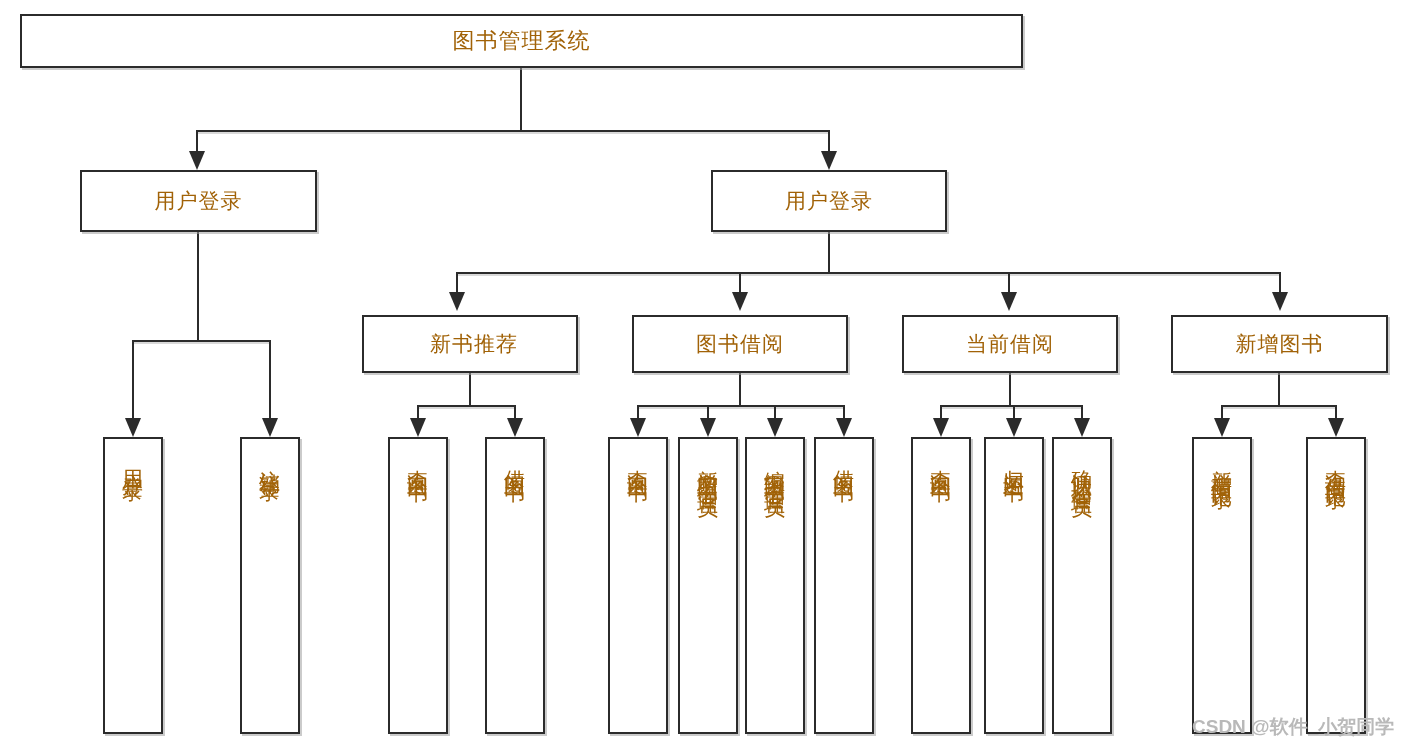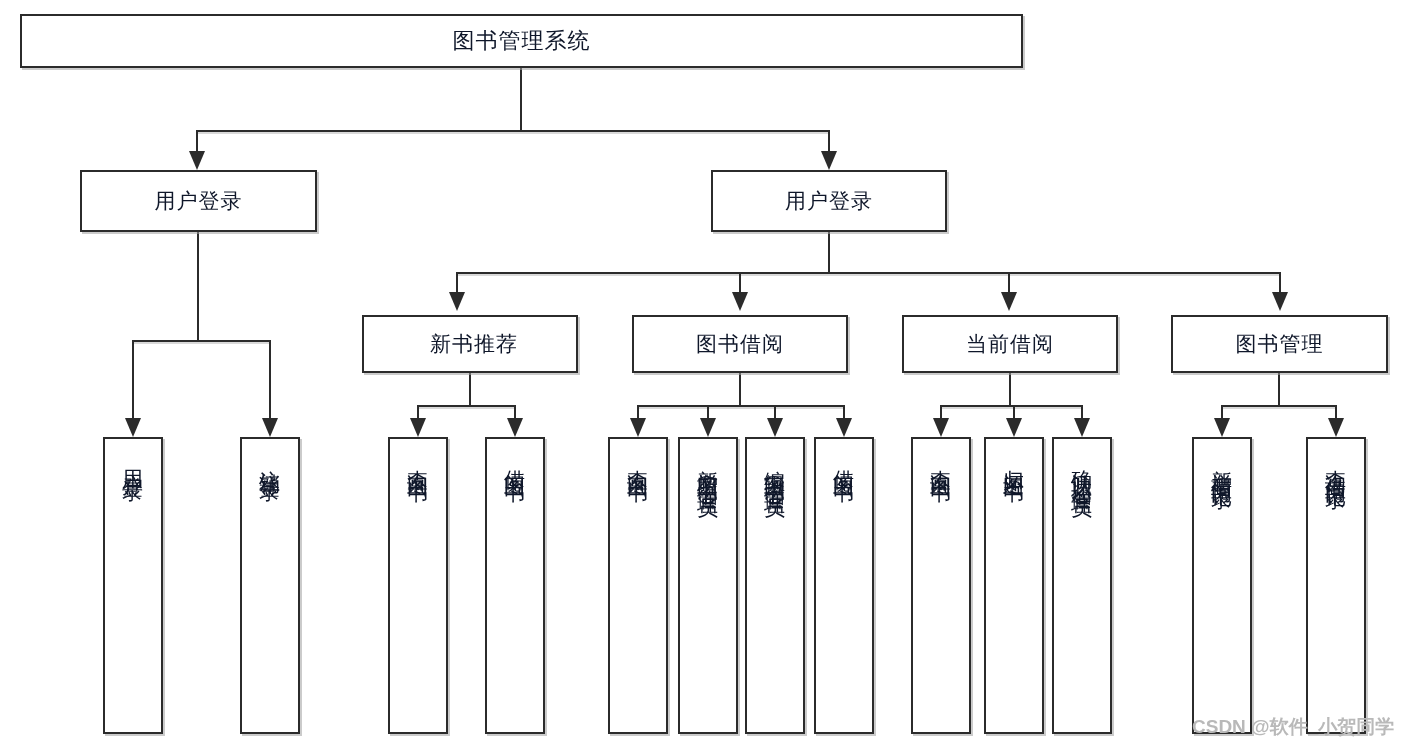--- a/index.html
+++ b/index.html
@@ -33,7 +33,7 @@
   .node-label {
     font-size: 21px;
     line-height: 1.25;
-    color: #0f172a;
+    color: #a16207;
     letter-spacing: 1px;
     white-space: nowrap;
     text-align: center;

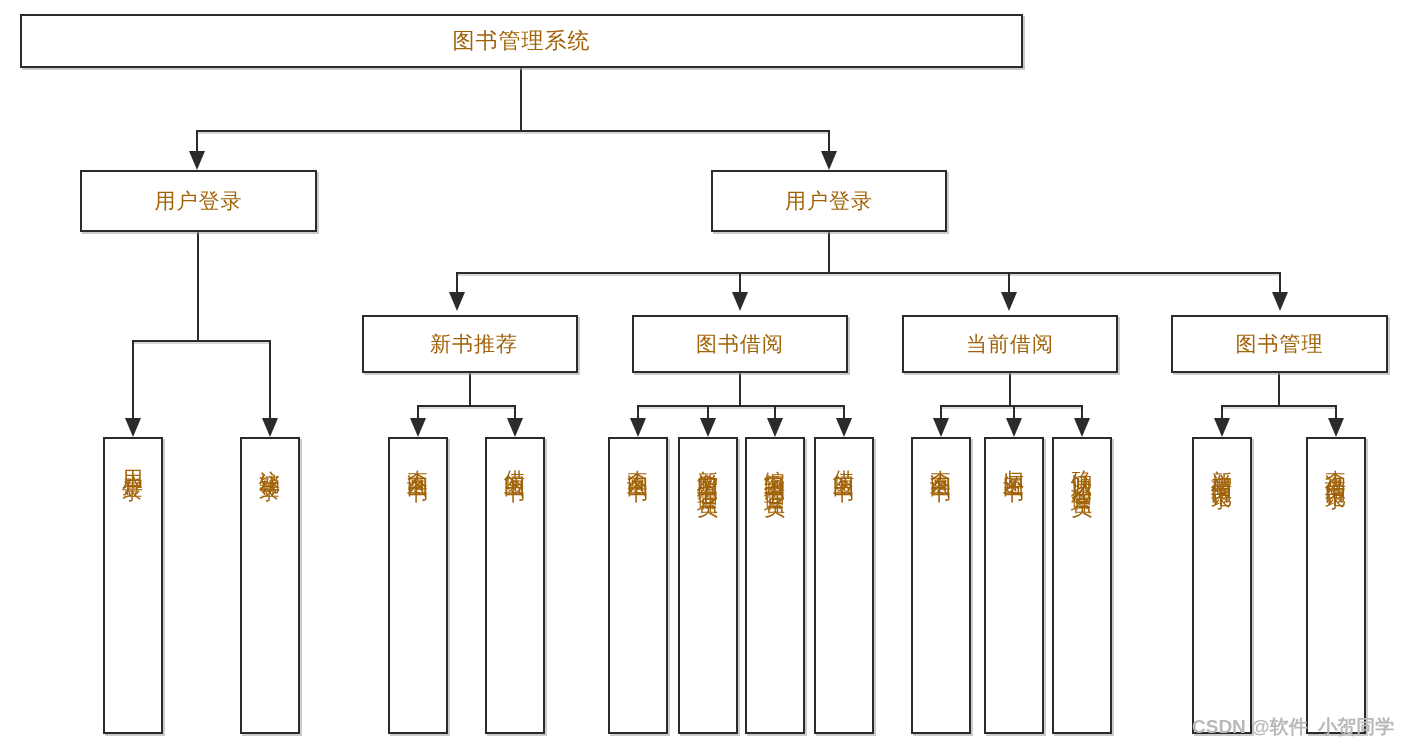--- a/index.html
+++ b/index.html
@@ -161,7 +161,7 @@
       <span class="node-label">当前借阅</span>
     </div>
     <div class="node level-2" style="left: 1171px; top: 315px; width: 217px; height: 58px;">
-      <span class="node-label">图书管理</span>
+      <span class="node-label">新增图书</span>
     </div>
     <div class="node level-3 vertical" style="left: 103px; top: 437px; width: 60px; height: 297px;">
       <span class="node-label">用户登录</span>

